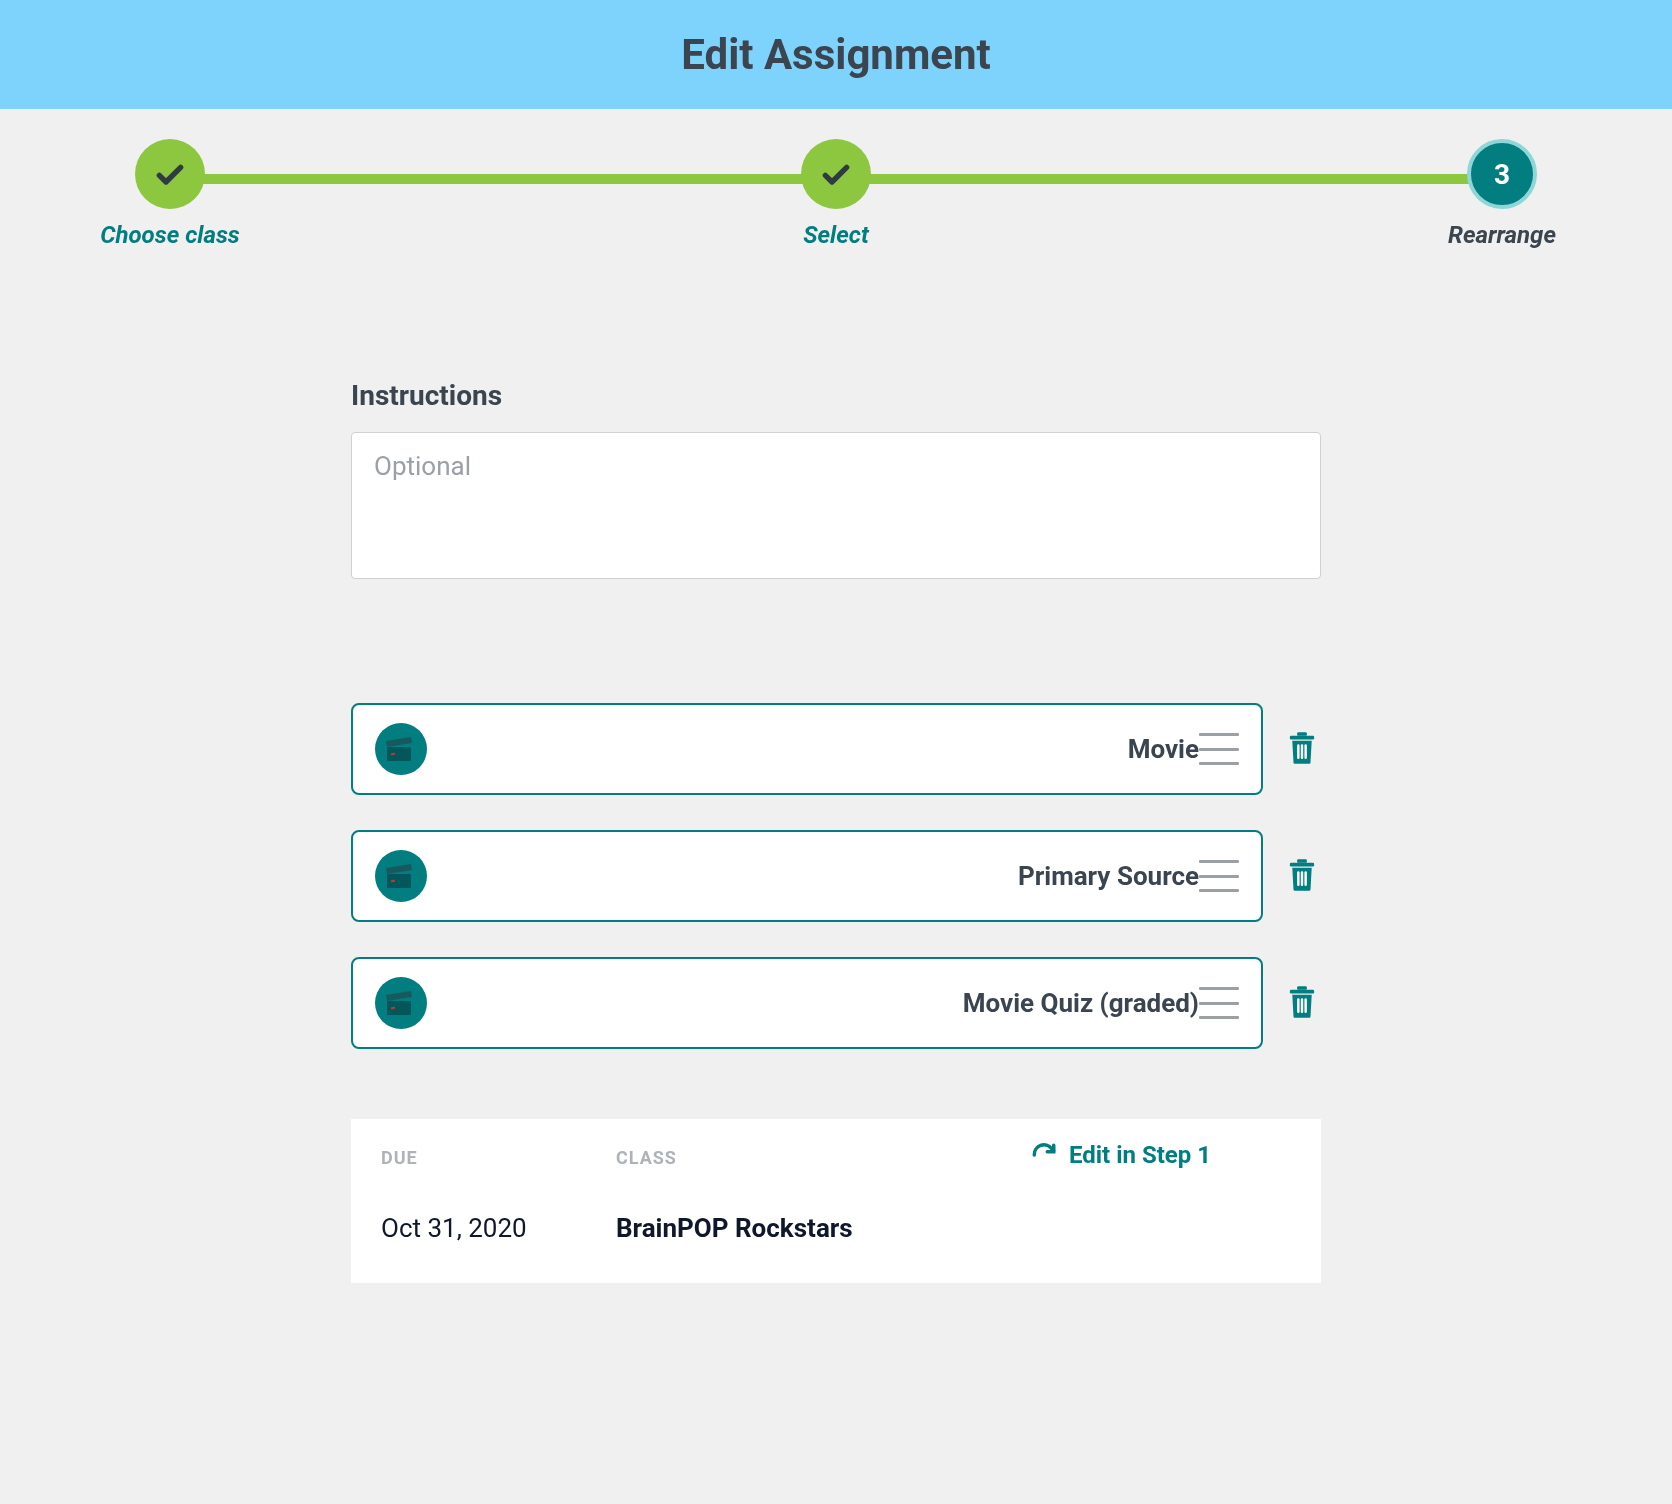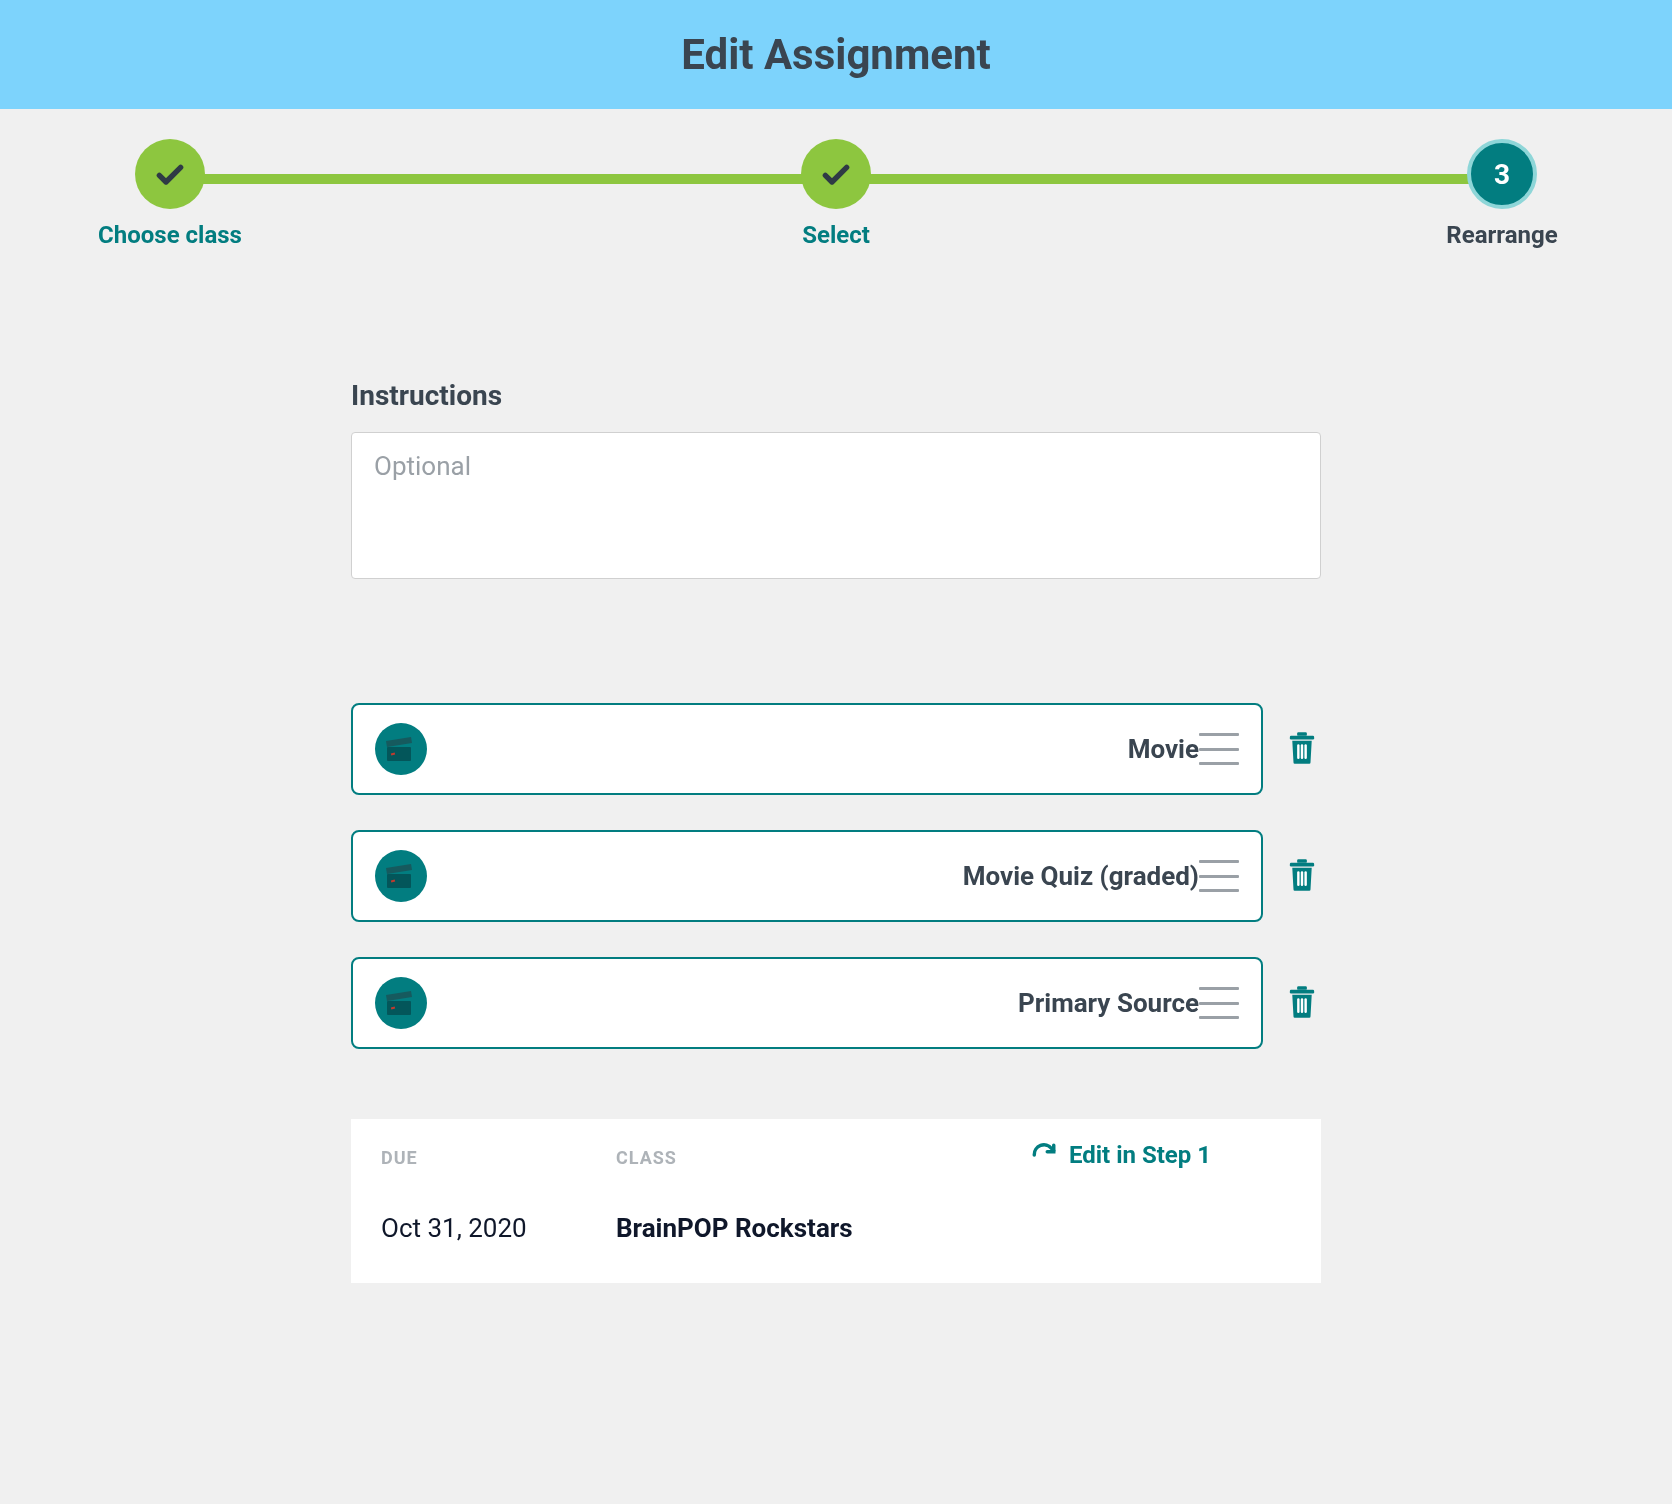--- a/index.html
+++ b/index.html
@@ -76,6 +76,7 @@
     .step-label {
       font-size: 24px;
       font-weight: 700;
+      font-style: italic;
     }
     .step-label.completed {
       color: #027d80;

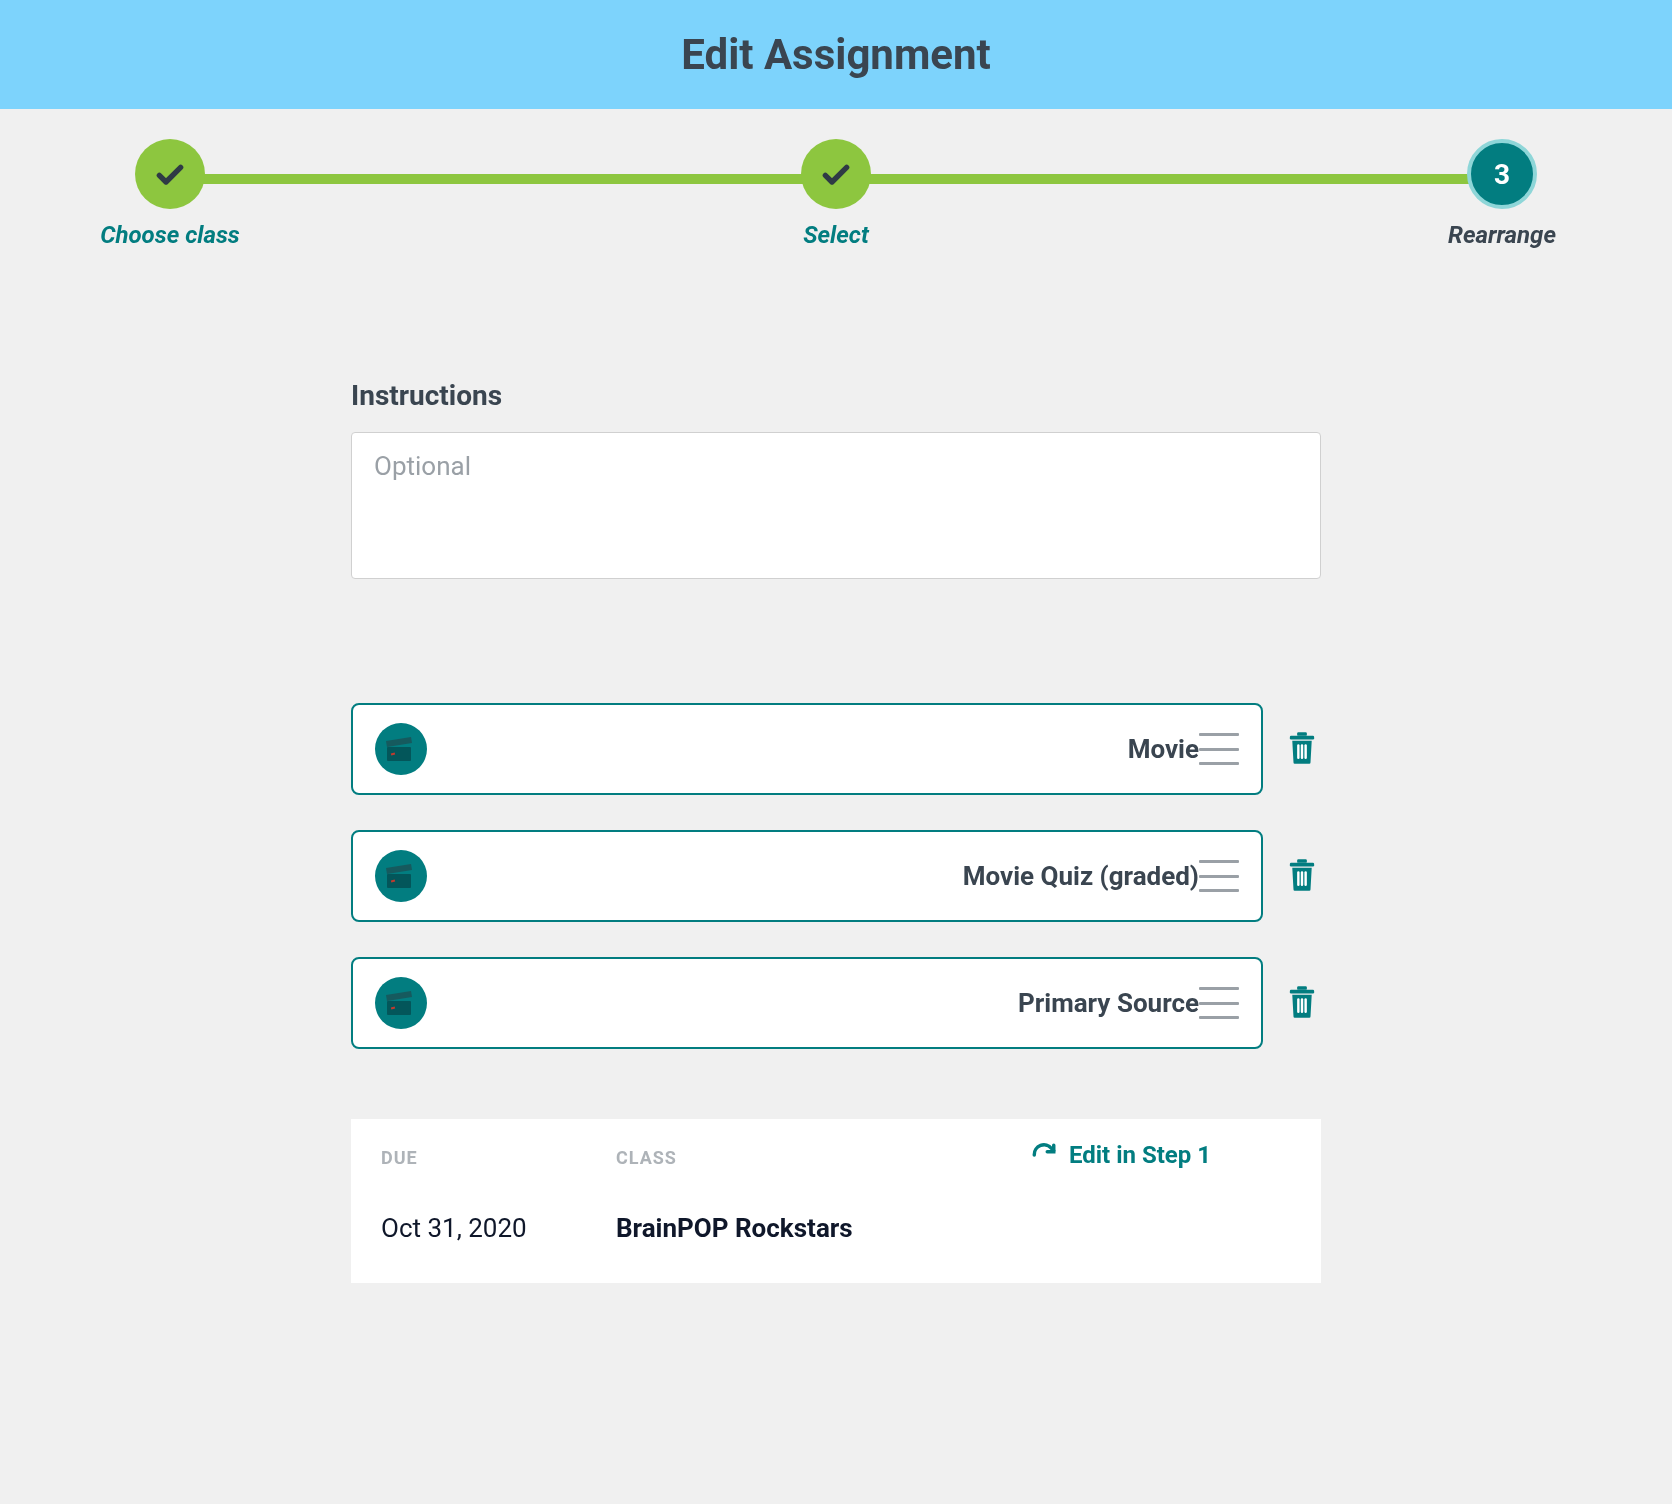--- a/index.html
+++ b/index.html
@@ -303,7 +303,7 @@
             <rect x="8" y="22" width="4" height="2" fill="#c13a2e" transform="rotate(-15 10 23)"></rect>
           </svg>
         </div>
-        <div class="activity-title">Movie Quiz (graded)</div>
+        <div class="activity-title">Primary Source</div>
         <div class="drag-handle">
           <span></span>
             <span></span>
@@ -331,7 +331,7 @@
             <rect x="8" y="22" width="4" height="2" fill="#c13a2e" transform="rotate(-15 10 23)"></rect>
           </svg>
         </div>
-        <div class="activity-title">Primary Source</div>
+        <div class="activity-title">Movie Quiz (graded)</div>
         <div class="drag-handle">
           <span></span>
             <span></span>

